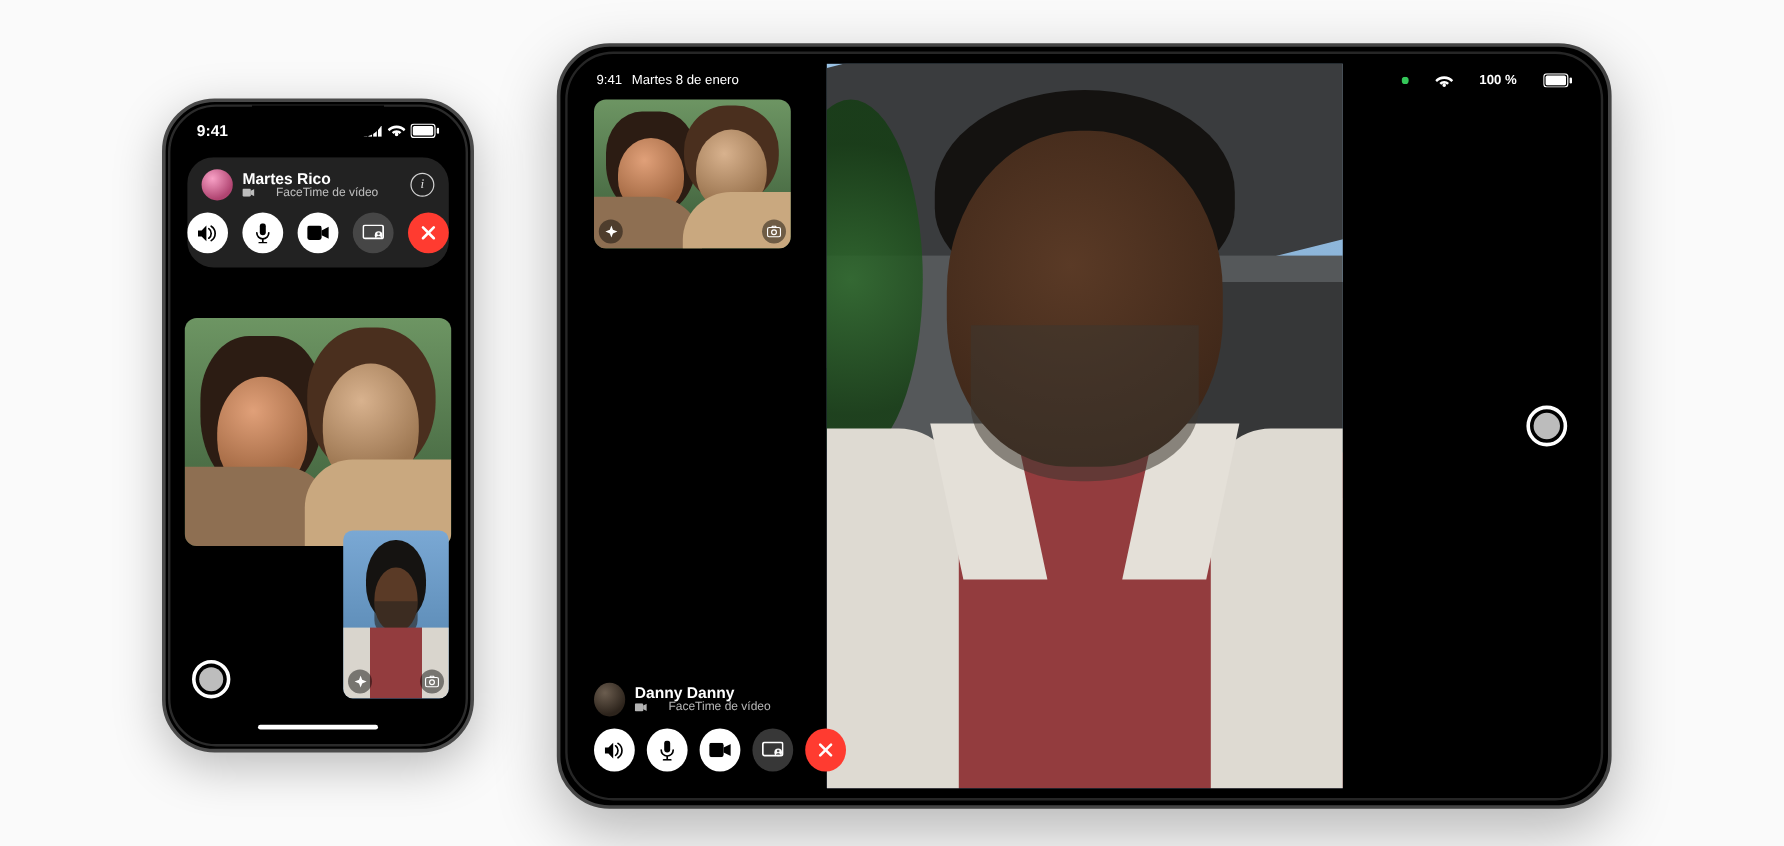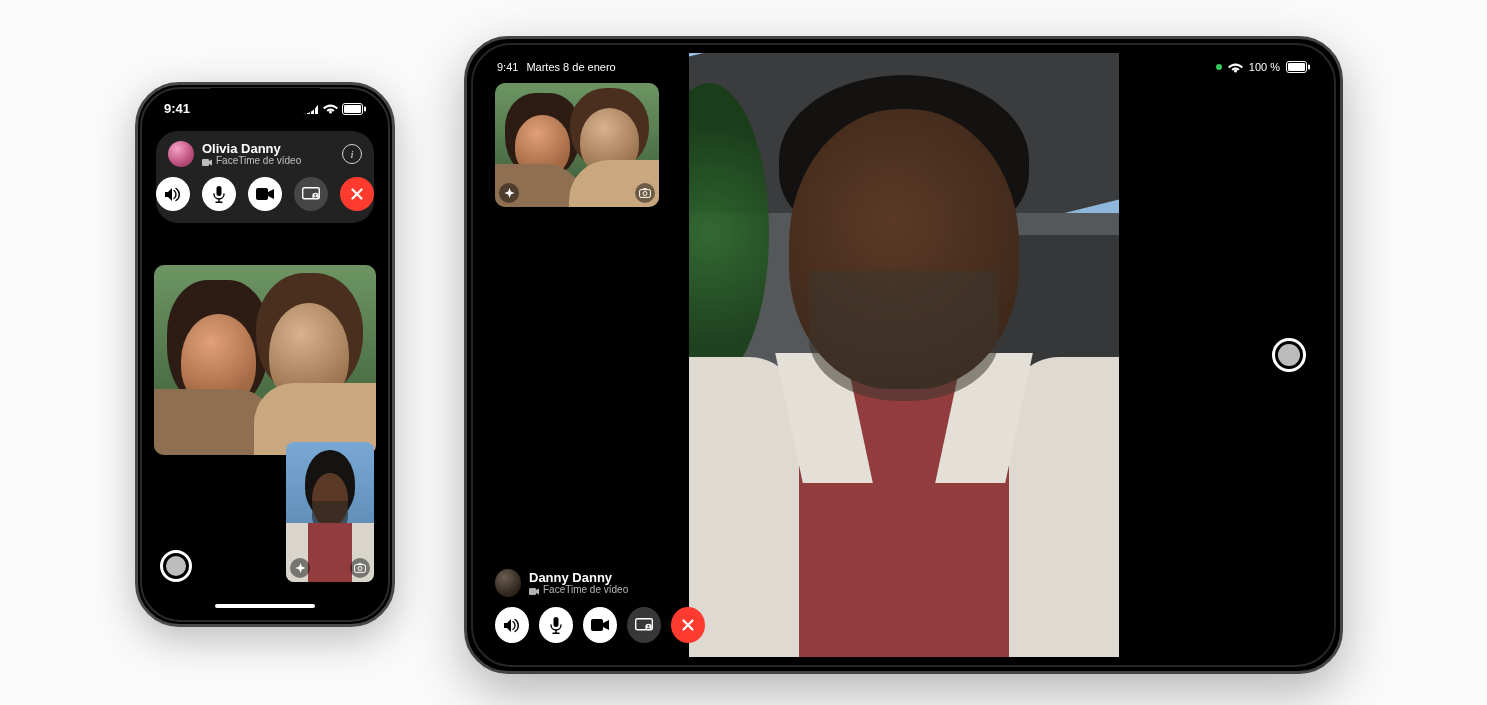--- a/index.html
+++ b/index.html
@@ -564,7 +564,7 @@
         <span>9:41</span>
         <span>Martes 8 de enero</span>
       </div>
-      <div class="status-right" style="gap:6px;">
+      <div class="status-right" style="gap:22px;font-weight:bold;">
         <span>
           <svg width="6" height="6">
               <circle cx="3" cy="3" r="3" fill="#34c759"></circle>

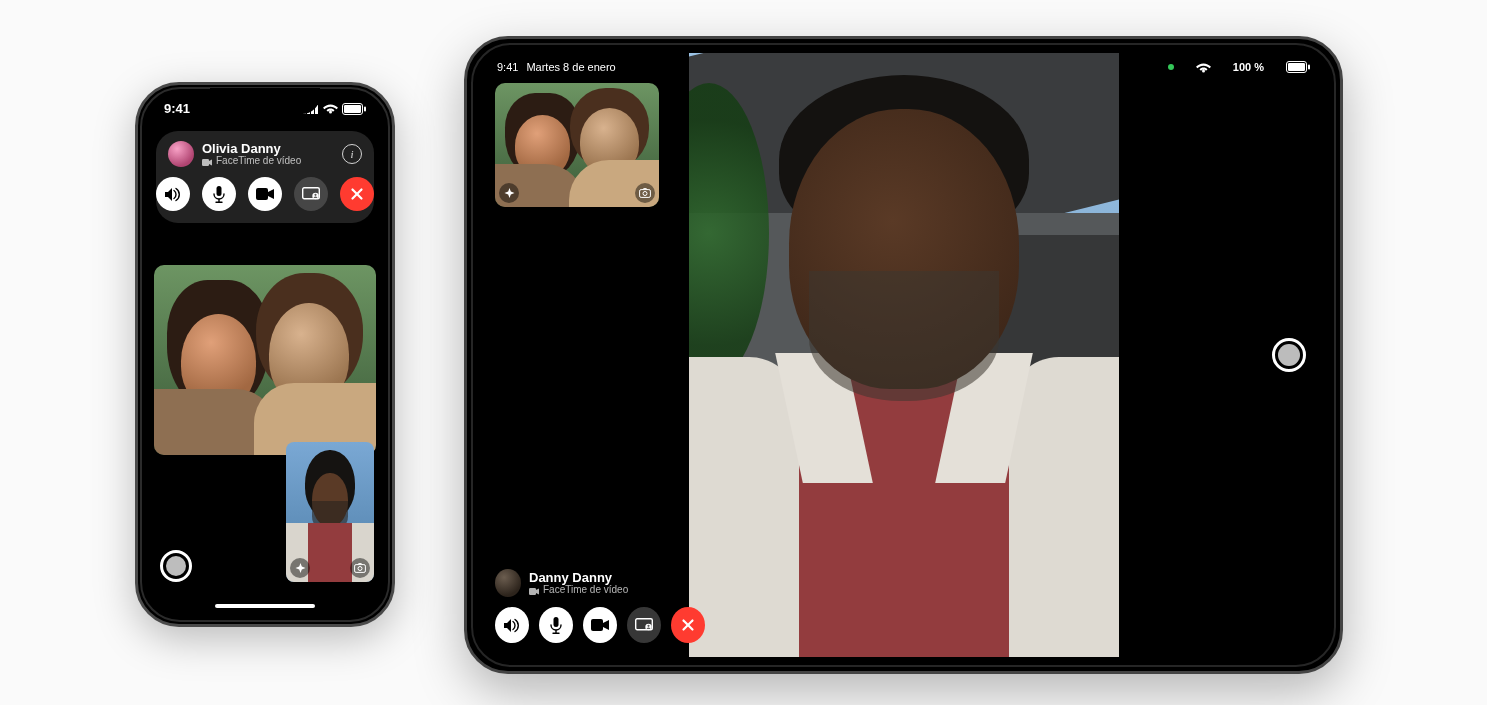--- a/index.html
+++ b/index.html
@@ -468,7 +468,7 @@
       <div class="caller-row">
         <div class="avatar"></div>
         <div class="caller-text">
-          <div class="caller-name">Olivia Danny</div>
+          <div class="caller-name">Martes Rico</div>
           <div class="caller-sub">
             <span>
               <svg width="10" height="7" viewBox="0 0 10 7">

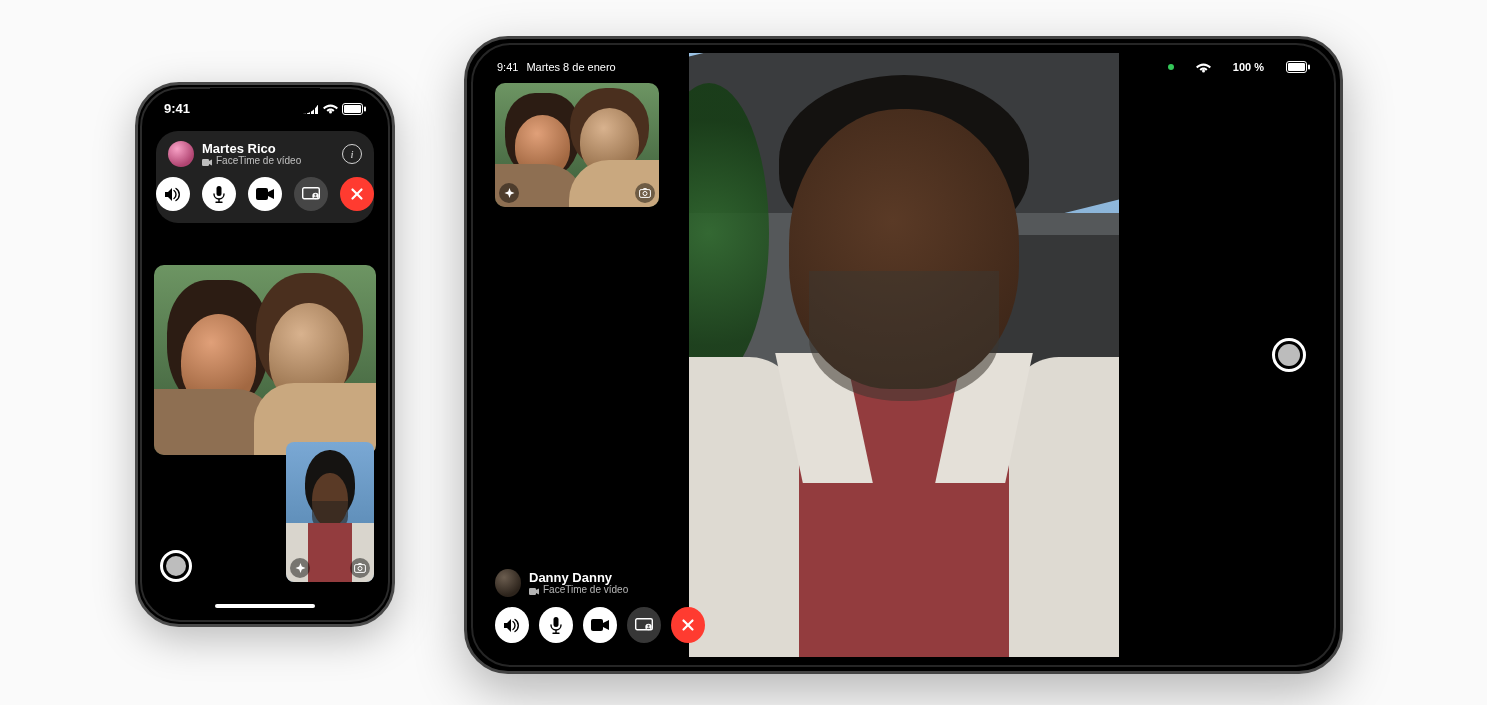--- a/index.html
+++ b/index.html
@@ -93,7 +93,7 @@
   }
   .caller-text { flex: 1; color: #fff; }
   .caller-name { font-size: 13px; font-weight: 600; line-height: 1; }
-  .caller-sub { font-size: 10px; color: rgba(255,255,255,.7); display: flex; align-items: flex-end; gap: 4px; }
+  .caller-sub { font-size: 10px; color: rgba(255,255,255,.7); display: flex; align-items: center; gap: 18px; }
   .info-circle {
     width: 20px; height: 20px;
     border-radius: 50%;

